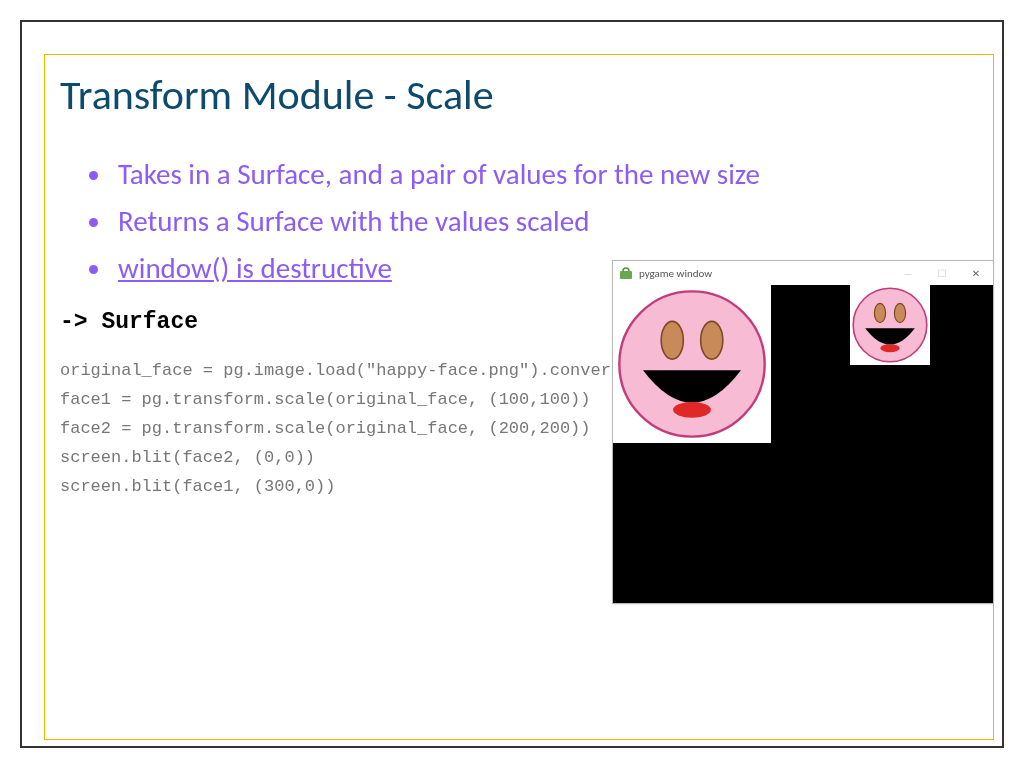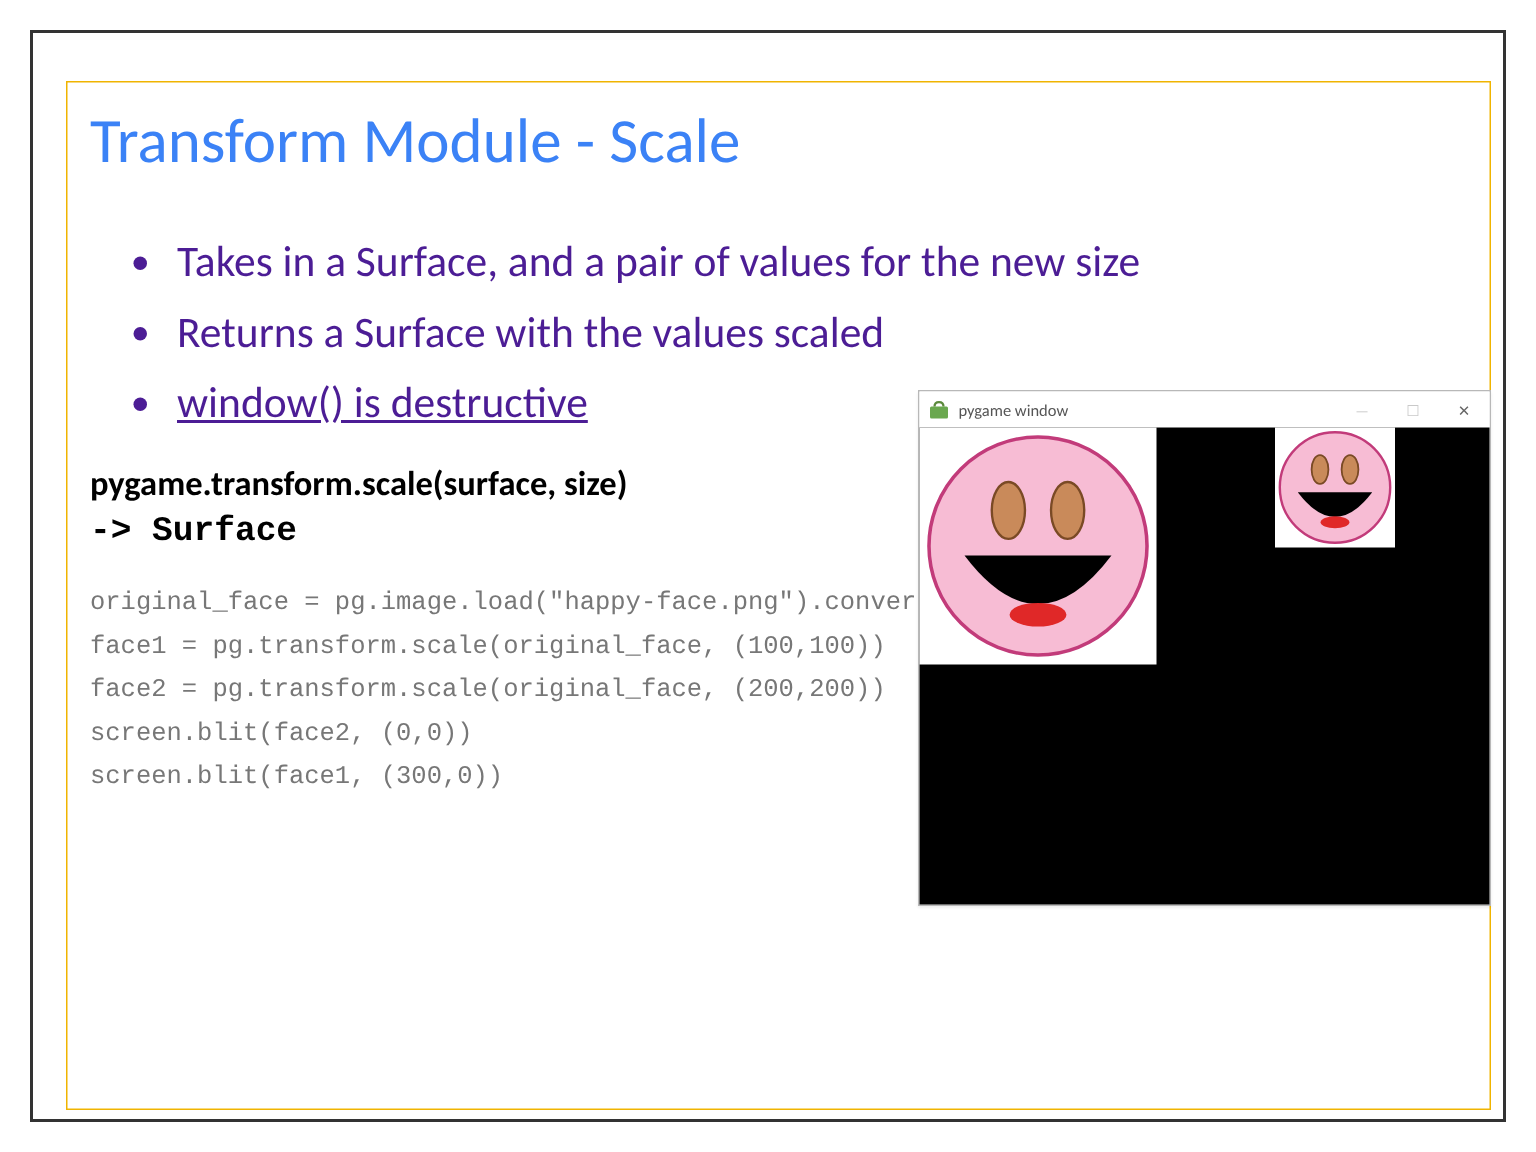--- a/index.html
+++ b/index.html
@@ -45,7 +45,7 @@
     font-weight: 400;
     font-size: 42px;
     line-height: 1.1;
-    color: #3b82f6;
+    color: #0c4a6e;
     letter-spacing: 0px;
   }
   ul.bullets {

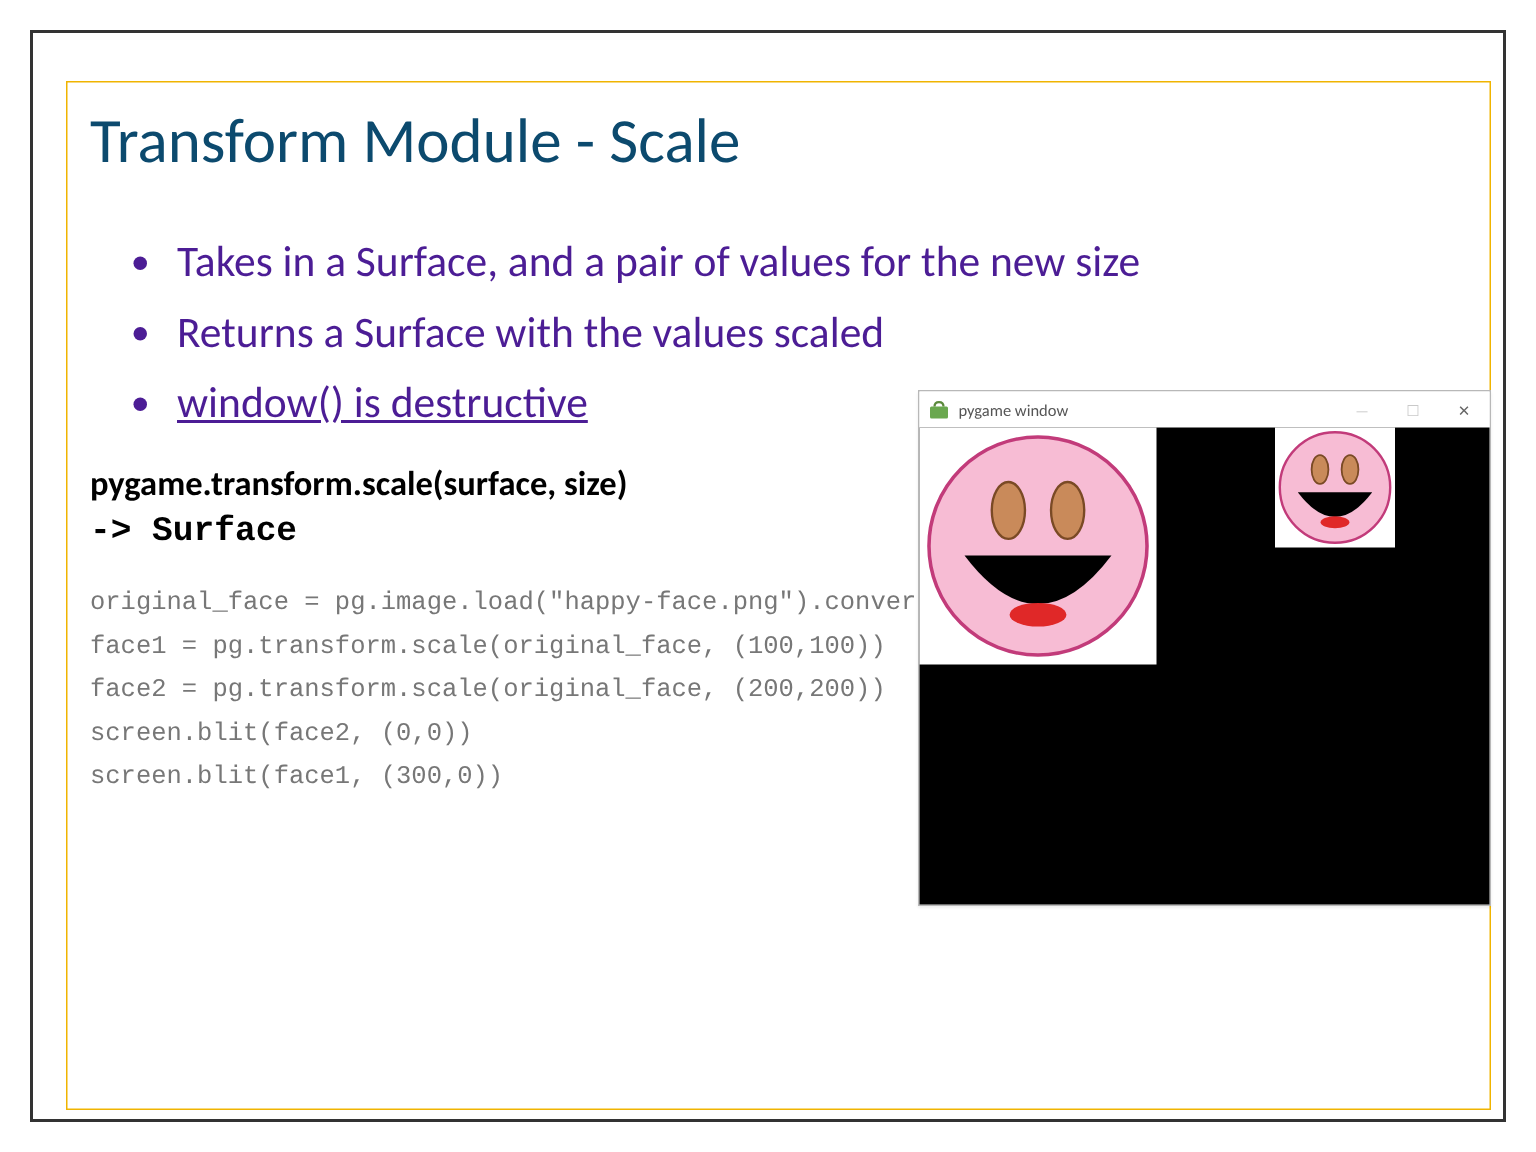--- a/index.html
+++ b/index.html
@@ -53,7 +53,7 @@
     padding-left: 54px;
     font-size: 29px;
     line-height: 1.55;
-    color: #4c1d95;
+    color: #8b5cf6;
     list-style-type: disc;
   }
   ul.bullets li { padding-left: 4px; margin-bottom: 2px; }

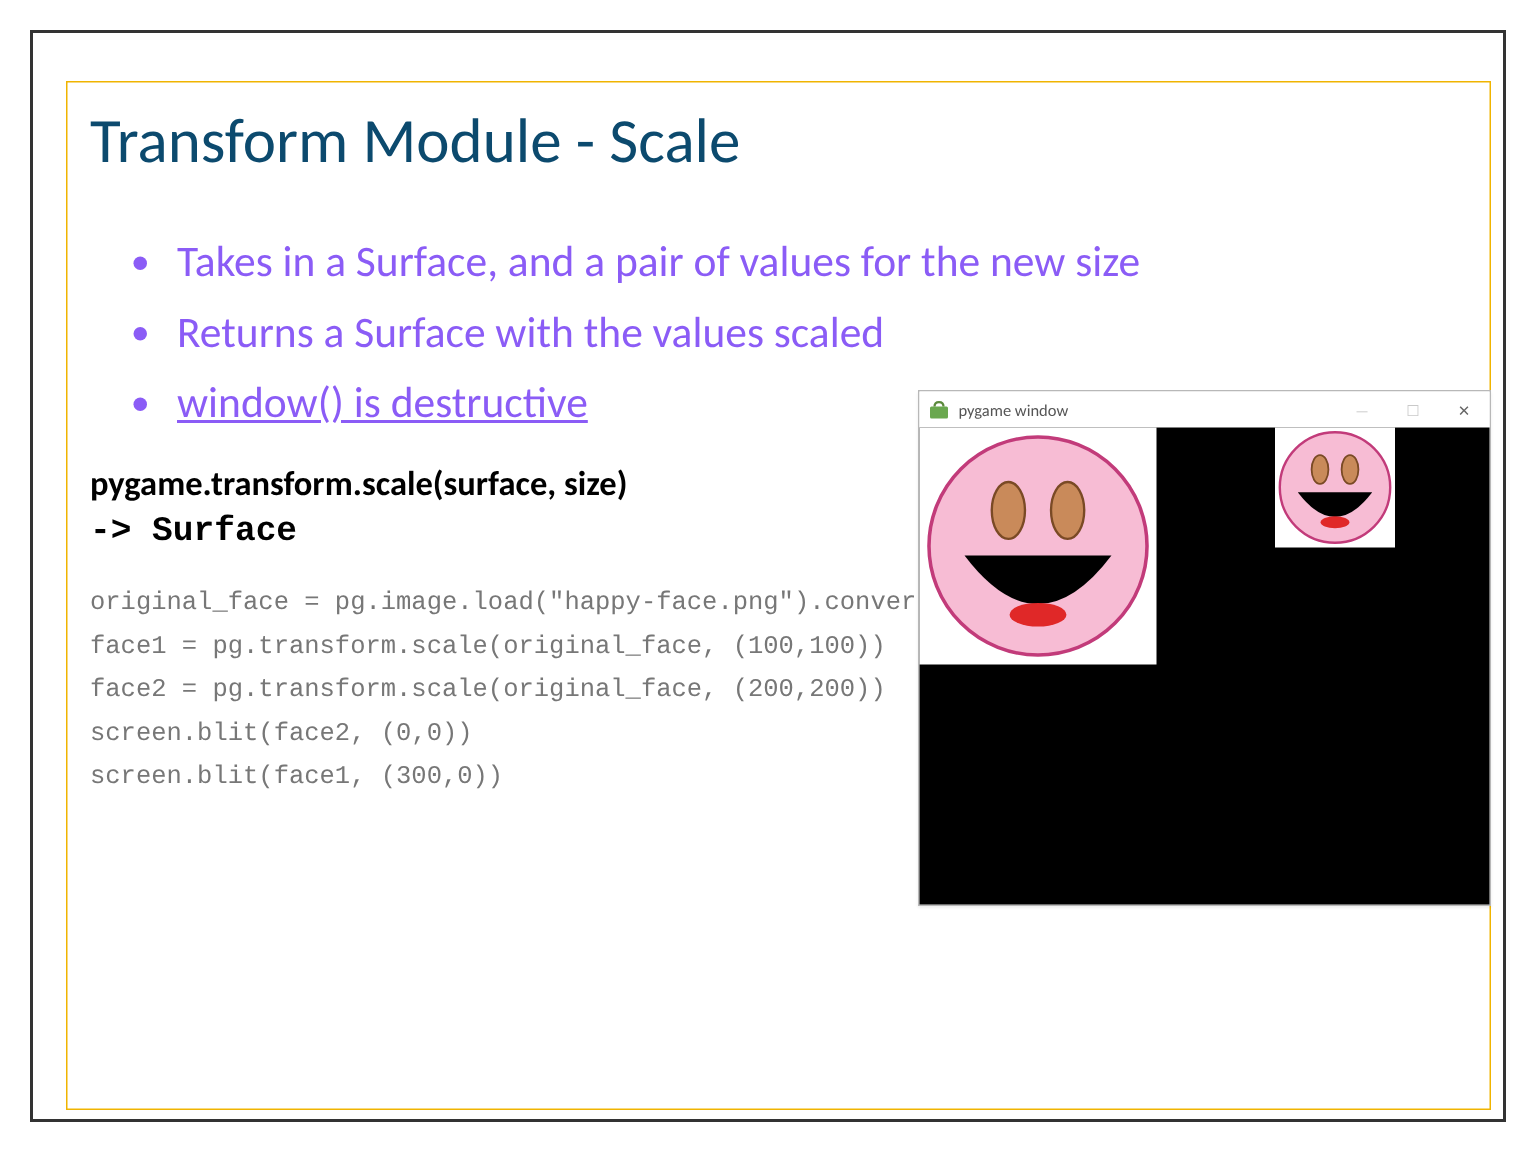--- a/index.html
+++ b/index.html
@@ -147,7 +147,6 @@
     <li><span class="bullet-underline">window() is destructive</span></li>
   </ul>
 
-  <div class="sig">pygame.transform.scale(surface, size)</div>
   <div class="sig2">-&gt; Surface</div>
 
   <div class="code">original_face = pg.image.load("happy-face.png").convert()

